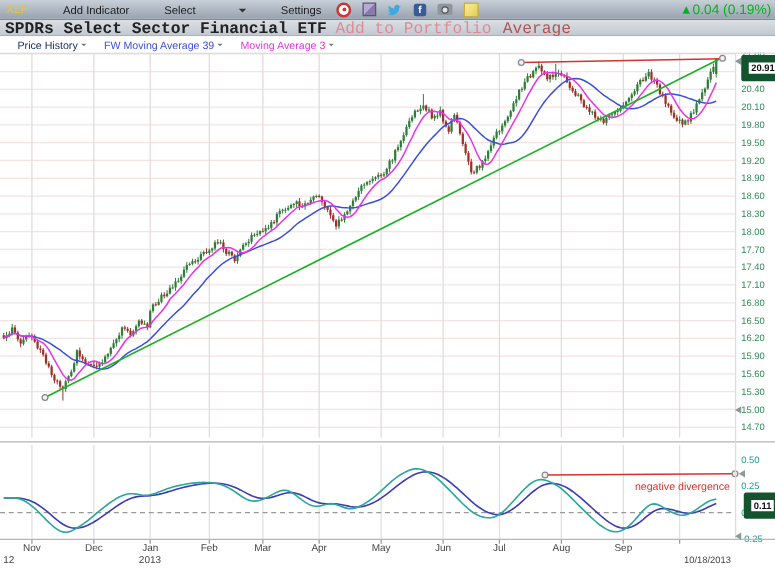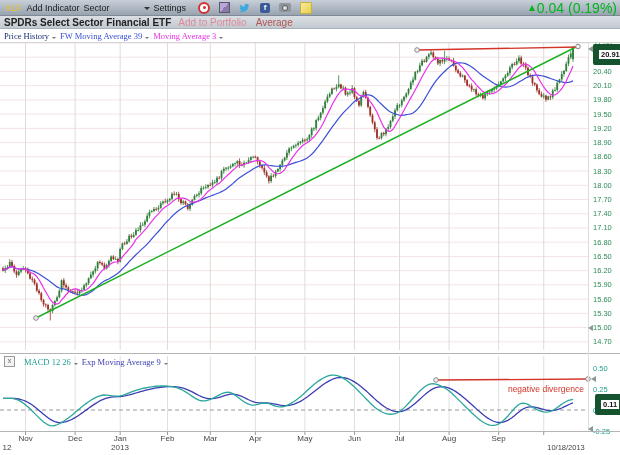--- a/index.html
+++ b/index.html
@@ -8,7 +8,7 @@
   #chart-svg{position:absolute;top:0;left:0;z-index:1;}
   .row1{position:absolute;top:0;left:0;width:100%;height:15px;background:linear-gradient(#c8cfd8,#98a3af);border-bottom:1px solid #7f8a96;display:flex;align-items:center;font-size:9px;color:#1b1b1b;z-index:5;}
   .sym{color:#edc32a;font-weight:normal;margin-left:5px;font-size:9.5px;}
-  .tbtn{margin-left:4px;cursor:default;text-align:right;}
+  .tbtn{margin-left:28px;cursor:default;text-align:right;}
   .dd{width:0;height:0;border:3px solid transparent;border-top-color:#333;margin-left:34px;margin-top:4px;}
   .icons{display:flex;gap:9px;margin-left:12px;align-items:center;}
   .icon{display:inline-flex;align-items:center;justify-content:center;}

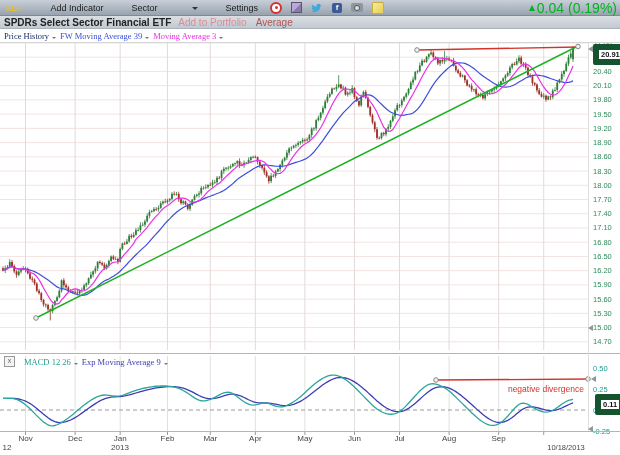--- a/index.html
+++ b/index.html
@@ -712,7 +712,7 @@
   <div class="row1">
     <span class="sym">XLF</span>
     <span class="tbtn">Add Indicator</span>
-    <span class="tbtn">Sector</span>
+    <span class="tbtn">Select</span>
     <i class="dd"></i>
     <span class="tbtn">Settings</span>
     <span class="icons">

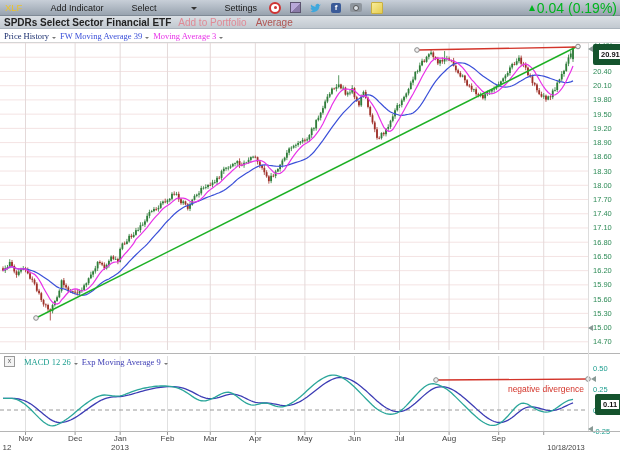--- a/index.html
+++ b/index.html
@@ -20,7 +20,7 @@
   .lens{width:4px;height:4px;background:#dde2e8;border:1px solid #555;border-radius:50%;}
   .note{width:10px;height:10px;background:linear-gradient(135deg,#f8ec9a,#e6cd50);border:1px solid #c9b03e;border-radius:1px;}
   .spacer{flex:1;}
-  .chg{color:#00b41e;font-size:14px;margin-right:3px;display:flex;align-items:center;gap:2px;}
+  .chg{color:#00b41e;font-size:11px;margin-right:3px;display:flex;align-items:center;gap:2px;}
   .uparrow{width:0;height:0;border-left:3px solid transparent;border-right:3px solid transparent;border-bottom:6px solid #00b41e;}
   .row2{position:absolute;top:16px;left:0;width:100%;height:12px;background:linear-gradient(#dadfe4,#c2c9d0);border-bottom:1px solid #aab3bc;display:flex;align-items:center;font-size:10px;z-index:5;}
   .etf{color:#222;font-weight:bold;margin-left:4px;}

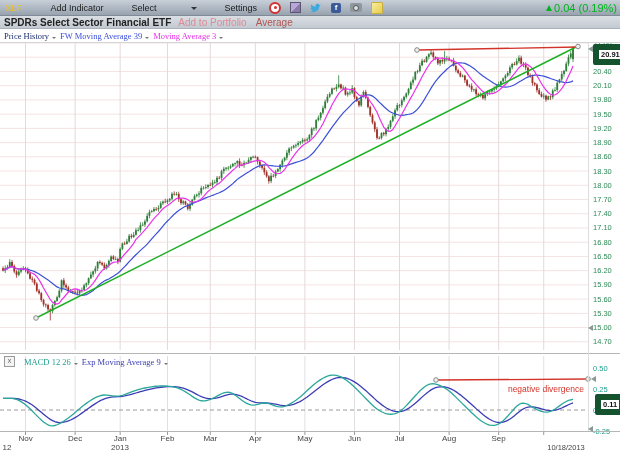--- a/index.html
+++ b/index.html
@@ -22,7 +22,7 @@
   .spacer{flex:1;}
   .chg{color:#00b41e;font-size:11px;margin-right:3px;display:flex;align-items:center;gap:2px;}
   .uparrow{width:0;height:0;border-left:3px solid transparent;border-right:3px solid transparent;border-bottom:6px solid #00b41e;}
-  .row2{position:absolute;top:16px;left:0;width:100%;height:12px;background:linear-gradient(#dadfe4,#c2c9d0);border-bottom:1px solid #aab3bc;display:flex;align-items:center;font-size:10px;z-index:5;}
+  .row2{position:absolute;top:16px;left:0;width:100%;height:12px;background:linear-gradient(#dadfe4,#c2c9d0);border-bottom:1px solid #aab3bc;display:flex;align-items:center;font-size:13px;z-index:5;font-family:Liberation Mono, monospace;}
   .etf{color:#222;font-weight:bold;margin-left:4px;}
   .link-pink{color:#e08a96;margin-left:7px;cursor:pointer;}
   .link-red{color:#b05552;margin-left:9px;cursor:pointer;}

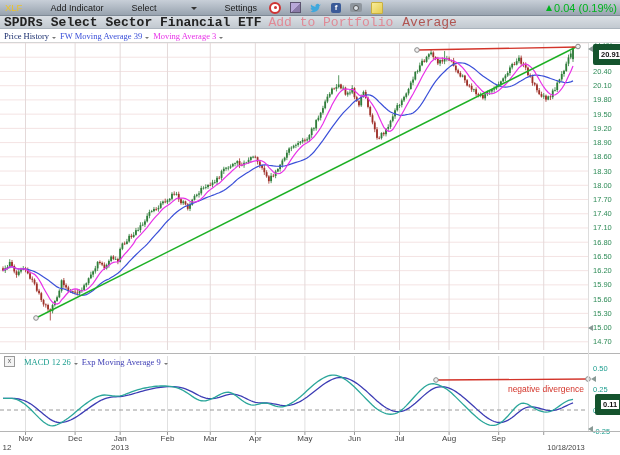--- a/index.html
+++ b/index.html
@@ -27,7 +27,7 @@
   .link-pink{color:#e08a96;margin-left:7px;cursor:pointer;}
   .link-red{color:#b05552;margin-left:9px;cursor:pointer;}
   .row3{position:absolute;top:29px;left:0;width:100%;height:13px;background:#fff;display:flex;align-items:center;font-size:8.5px;z-index:5;}
-  .ind{display:flex;align-items:flex-end;margin-left:4px;cursor:pointer;font-family:Liberation Serif, serif;}
+  .ind{display:flex;align-items:center;margin-left:14px;cursor:pointer;}
   .dd2{width:0;height:0;border:2.5px solid transparent;border-top-color:#777;margin-left:3px;margin-top:3px;}
   .ph-label{color:#1a2e6e;}
   .ma21-label{color:#3a4fd8;}

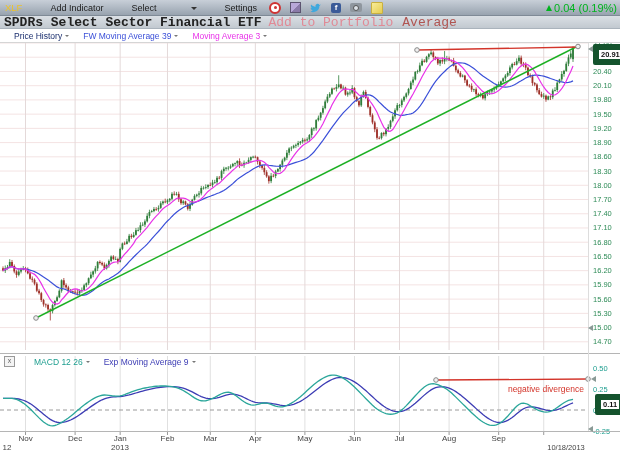--- a/index.html
+++ b/index.html
@@ -761,17 +761,6 @@
       </span>
   </div>
 
-  <div class="macdhdr">
-    <span class="xbox">x</span>
-    <span class="ind">
-        <span class="macd-label">MACD 12 26</span>
-        <i class="dd2"></i>
-      </span>
-    <span class="ind">
-        <span class="ema-label">Exp Moving Average 9</span>
-        <i class="dd2"></i>
-      </span>
-  </div>
 
   <div class="badge pricebadge">20.91</div>
   <div class="badge macdbadge">0.11</div>

